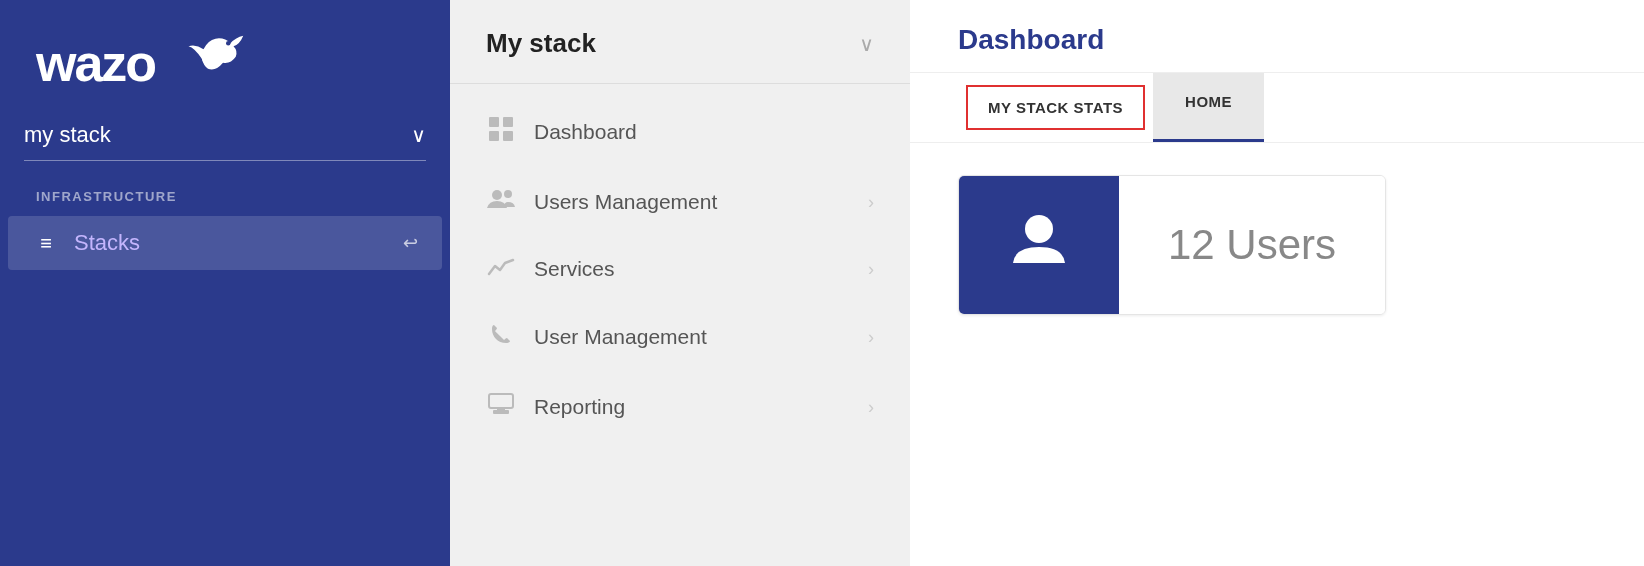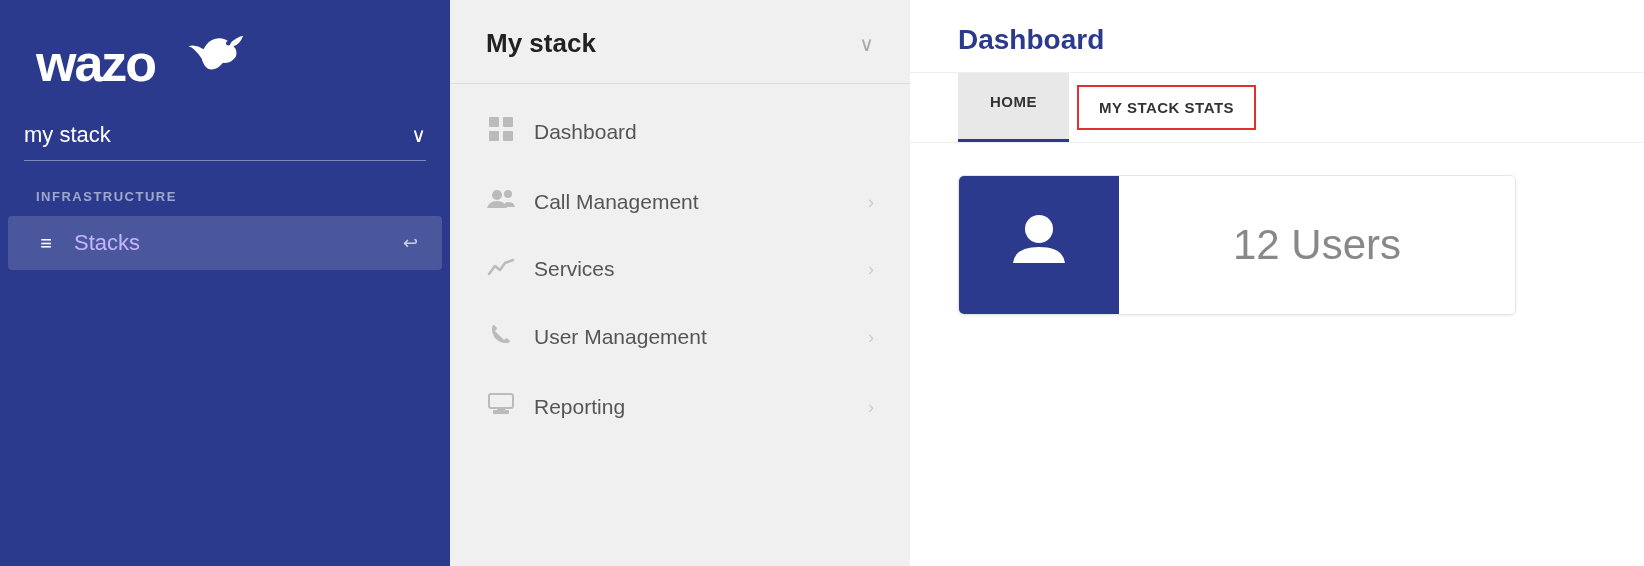--- a/index.html
+++ b/index.html
@@ -386,8 +386,8 @@
   </div>
 
   <div class="tabs-bar">
+    <div class="tab outlined">MY STACK STATS</div>
     <div class="tab active">HOME</div>
-    <div class="tab outlined">MY STACK STATS</div>
   </div>
 
   <div class="dashboard-body">

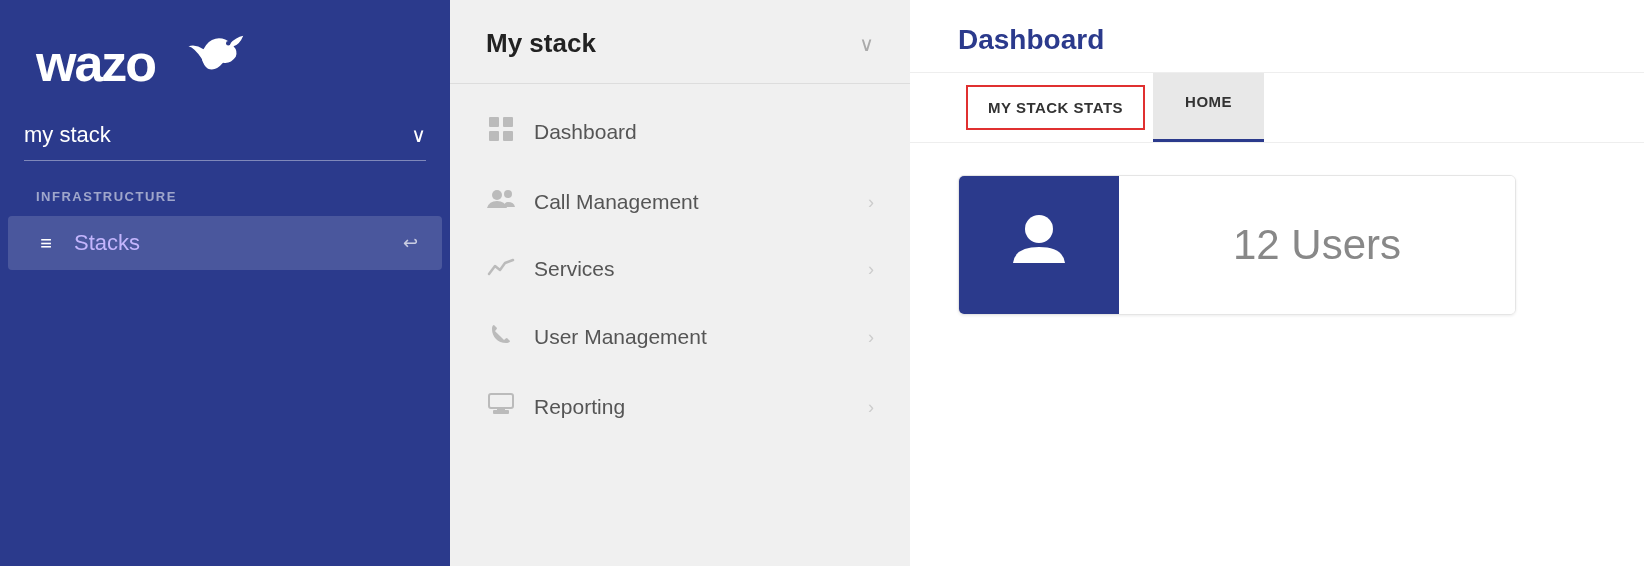--- a/index.html
+++ b/index.html
@@ -341,7 +341,7 @@
           <path d="M16 19 Q17.5 14 21 14 Q27 14 28 19" fill="#bbb"></path>
         </svg>
       </span>
-      <span class="nav-menu-label">Call Management</span>
+      <span class="nav-menu-label">Users Management</span>
       <span class="nav-menu-arrow">›</span>
     </div>
 

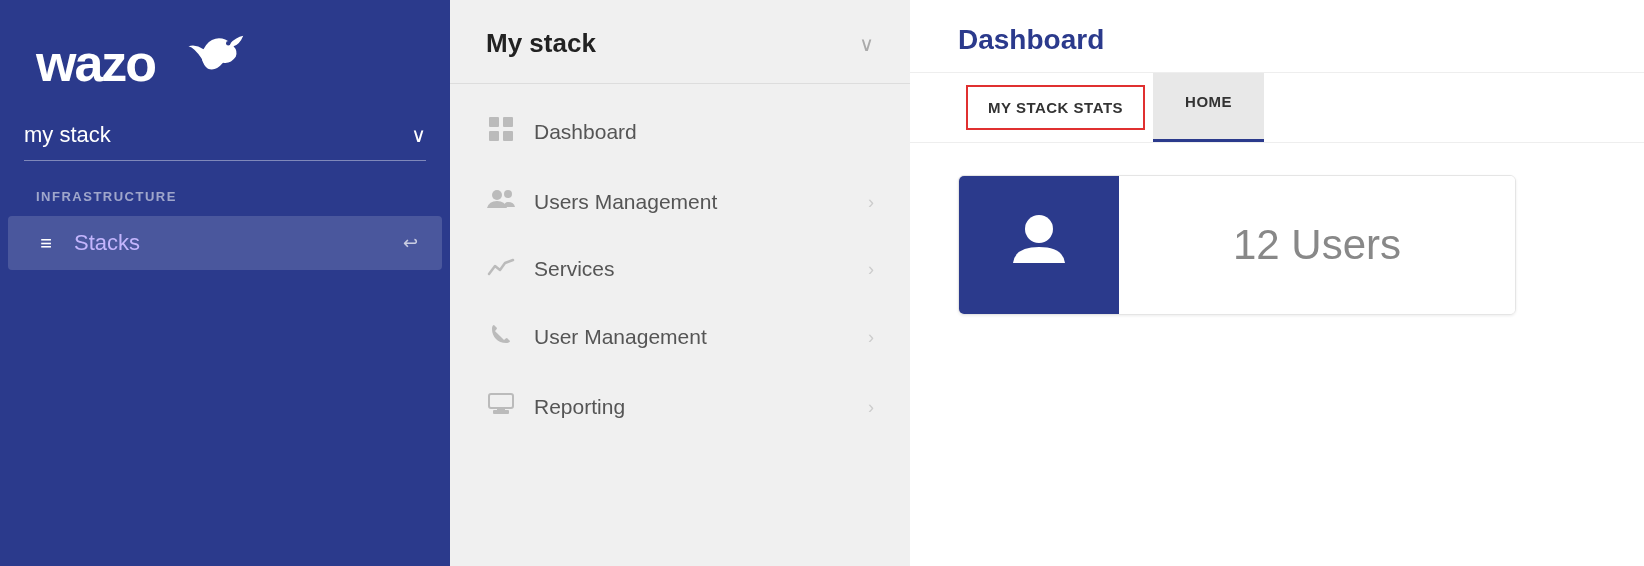--- a/index.html
+++ b/index.html
@@ -242,7 +242,7 @@
       border: 1px solid #e5e5e5;
       border-radius: 6px;
       overflow: hidden;
-      width: 558px;
+      width: 428px;
       height: 140px;
       box-shadow: 0 1px 3px rgba(0,0,0,0.08);
     }

